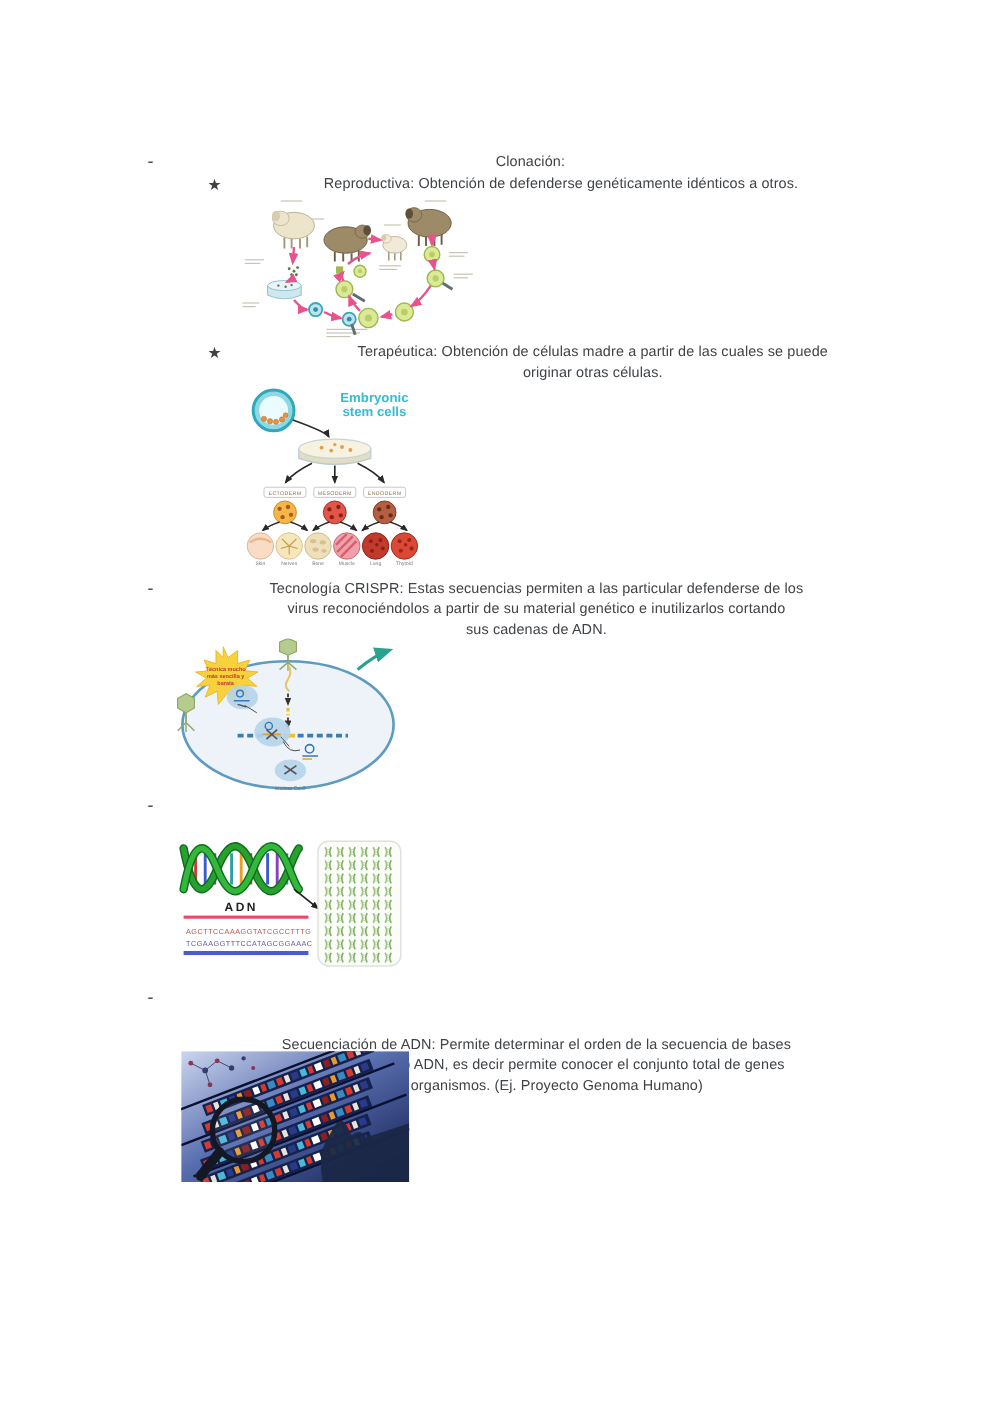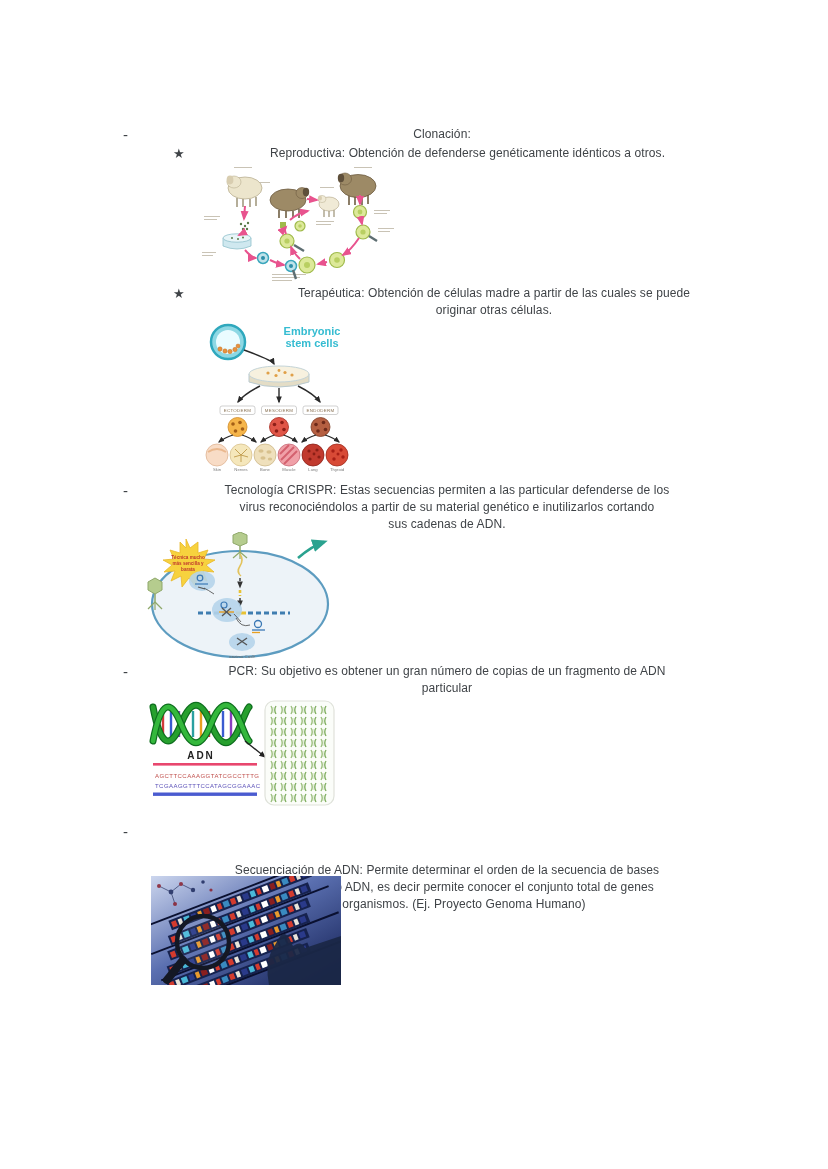--- a/index.html
+++ b/index.html
@@ -384,8 +384,6 @@
   </svg>
 
   <span class="marker" style="left:123px;top:663px;">-</span>
-  <div class="line para" style="left:152px;top:663px;width:590px;">PCR: Su objetivo es obtener un gran número de copias de un fragmento de ADN
-particular</div>
 
   <svg class="fig" style="left:145px;top:699px;" width="191" height="108" viewBox="0 0 191 108">
     <defs>

